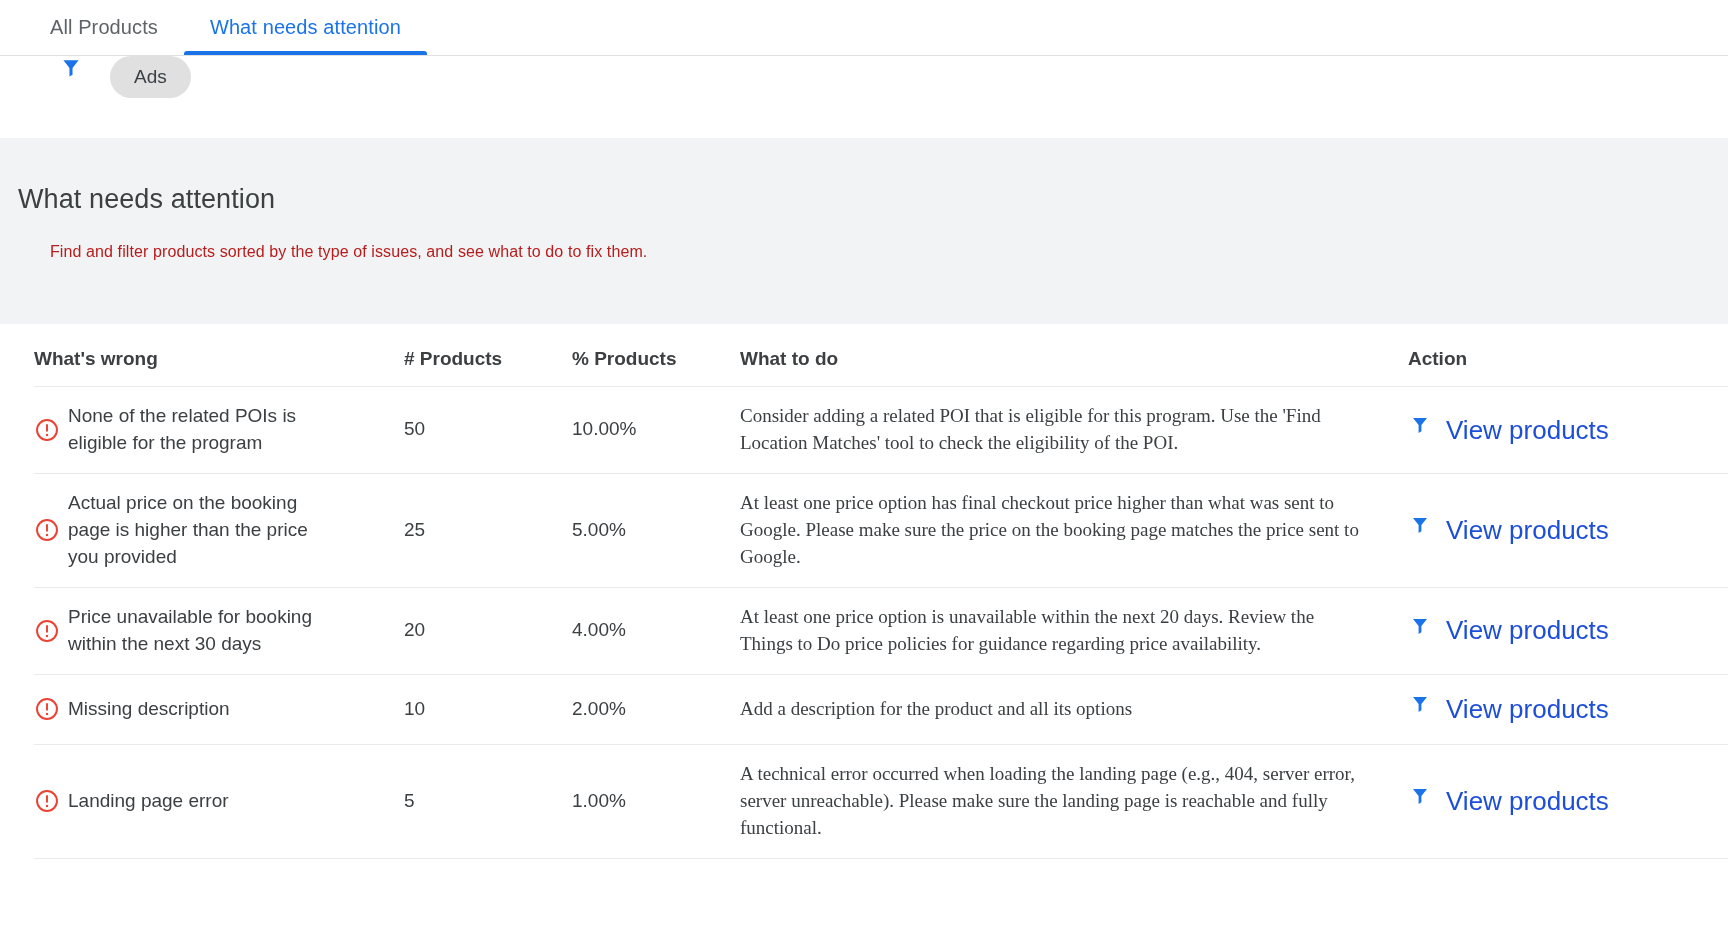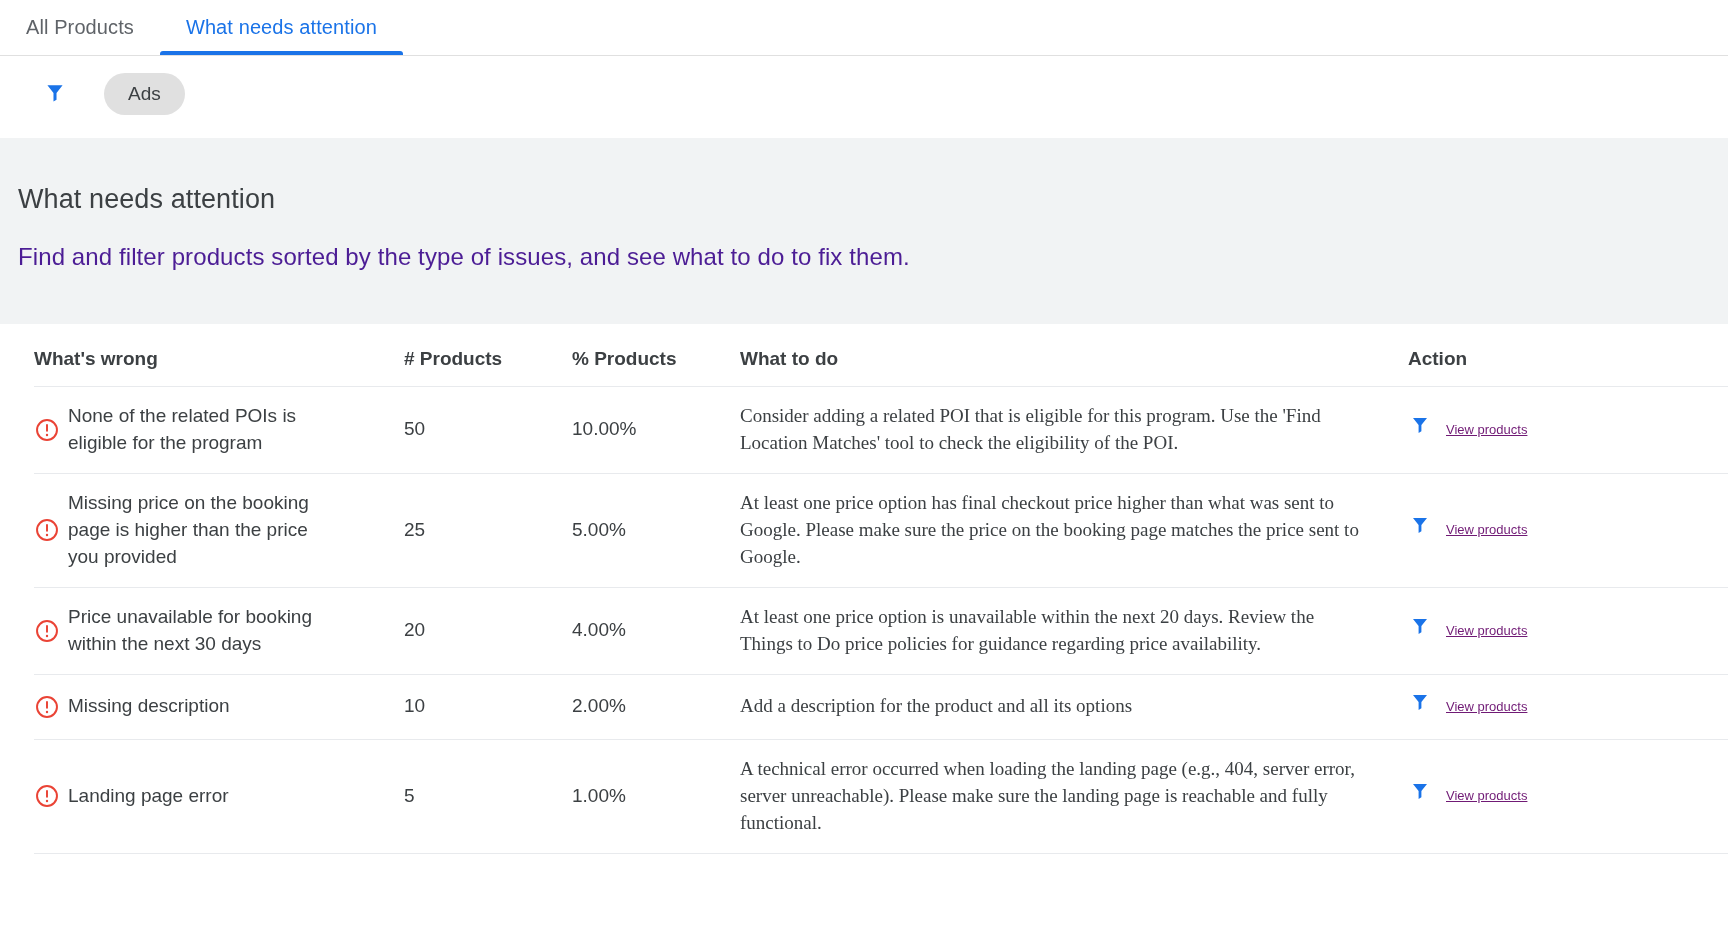--- a/index.html
+++ b/index.html
@@ -26,6 +26,7 @@
     height: 56px;
     display: flex;
     align-items: flex-start;
+    padding-left: 24px;
     border-bottom: 1px solid #e0e0e0;
     position: relative;
   }

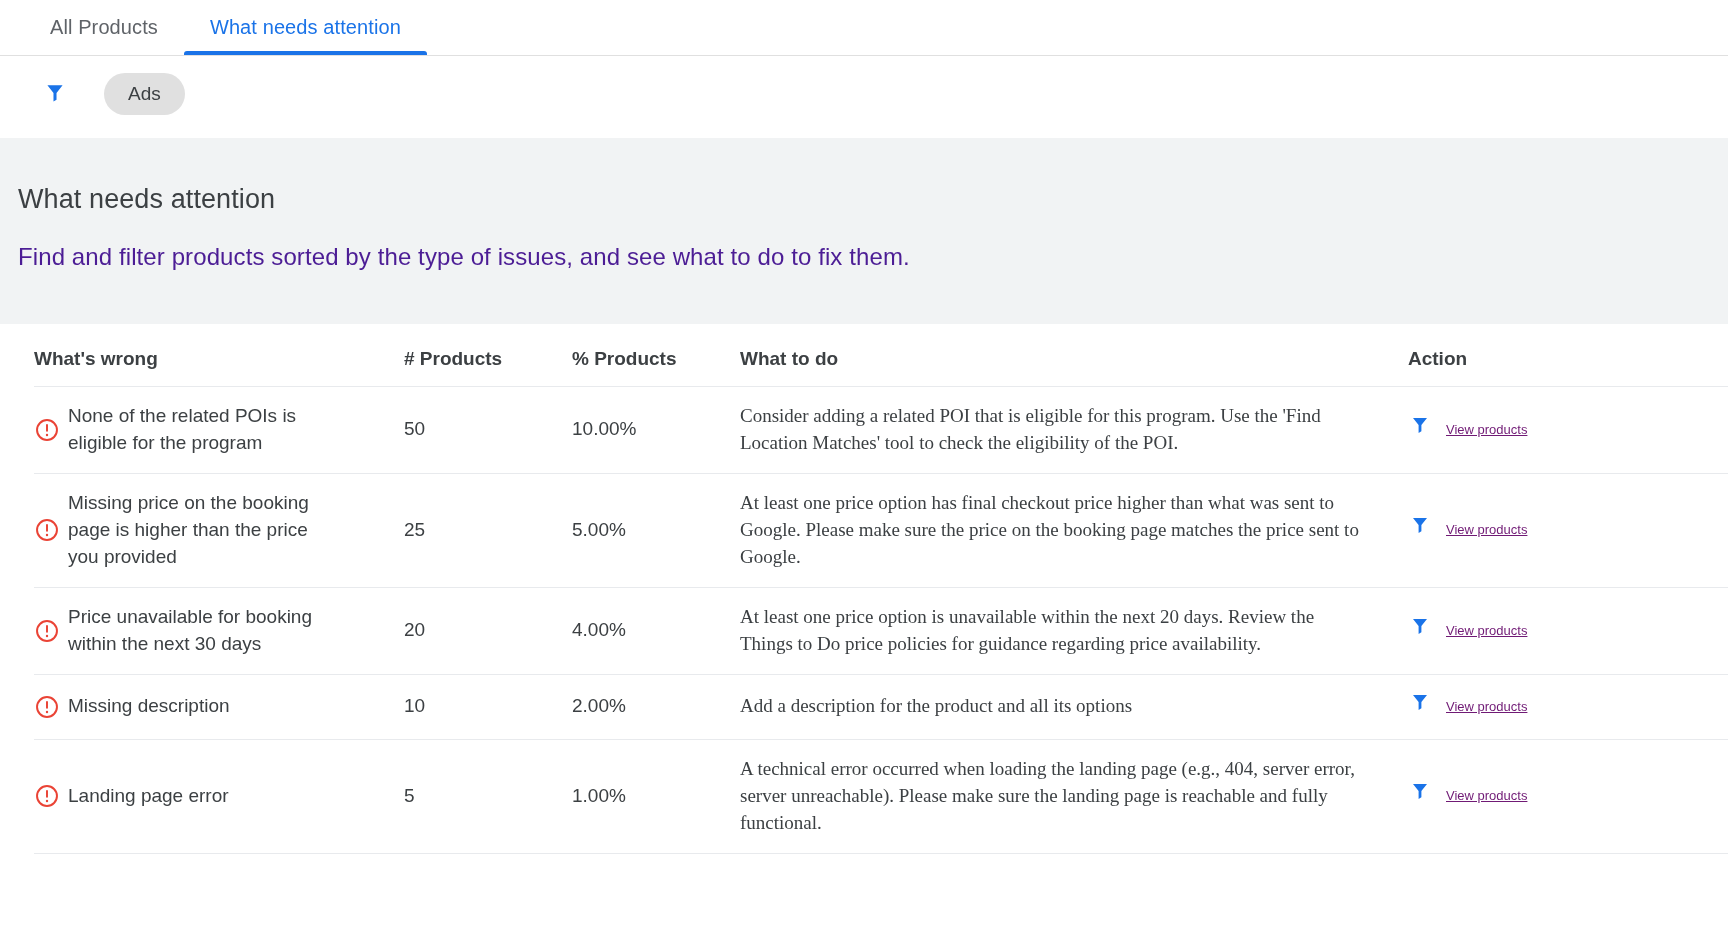--- a/index.html
+++ b/index.html
@@ -58,9 +58,9 @@
   .chipbar {
     height: 76px;
     display: flex;
-    align-items: center;
     padding-left: 42px;
-    gap: 24px;
+    gap: 14px;
+    margin-left: 16px;
   }
   .filter-icon {
     width: 26px;

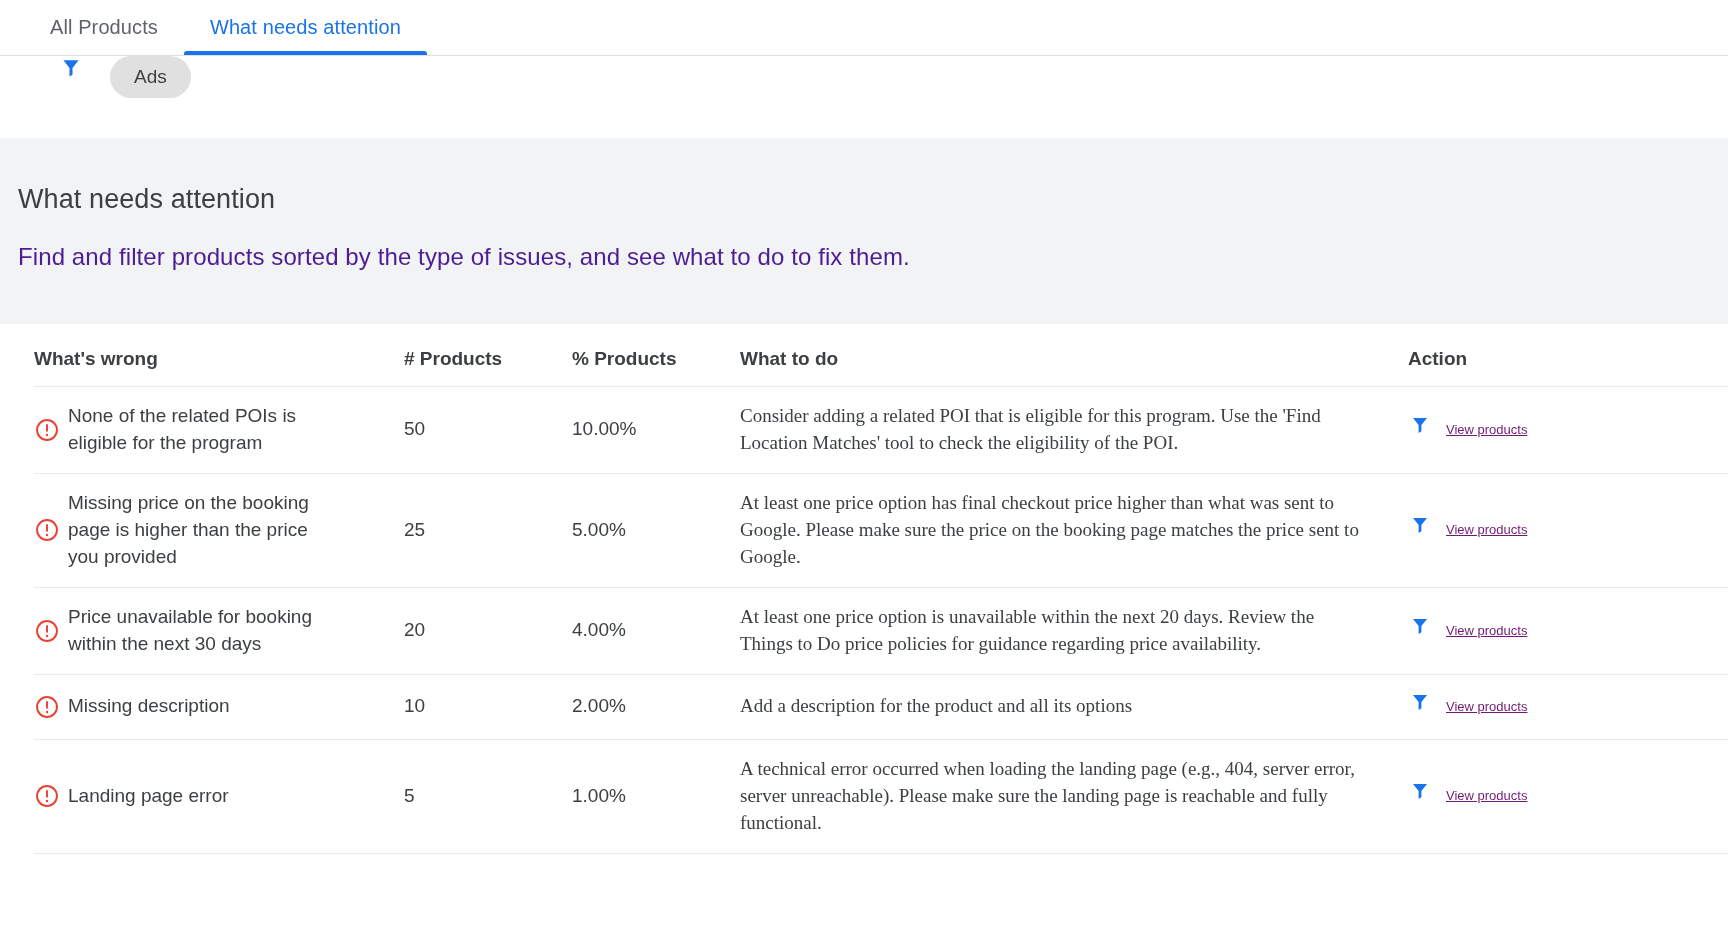--- a/index.html
+++ b/index.html
@@ -103,9 +103,10 @@
     letter-spacing: .1px;
   }
   .banner-sub {
-    font-size: 24px;
-    color: #4c1d95;
+    font-size: 16px;
+    color: #b91c1c;
     letter-spacing: .1px;
+    margin-left: 32px;
   }
 
   

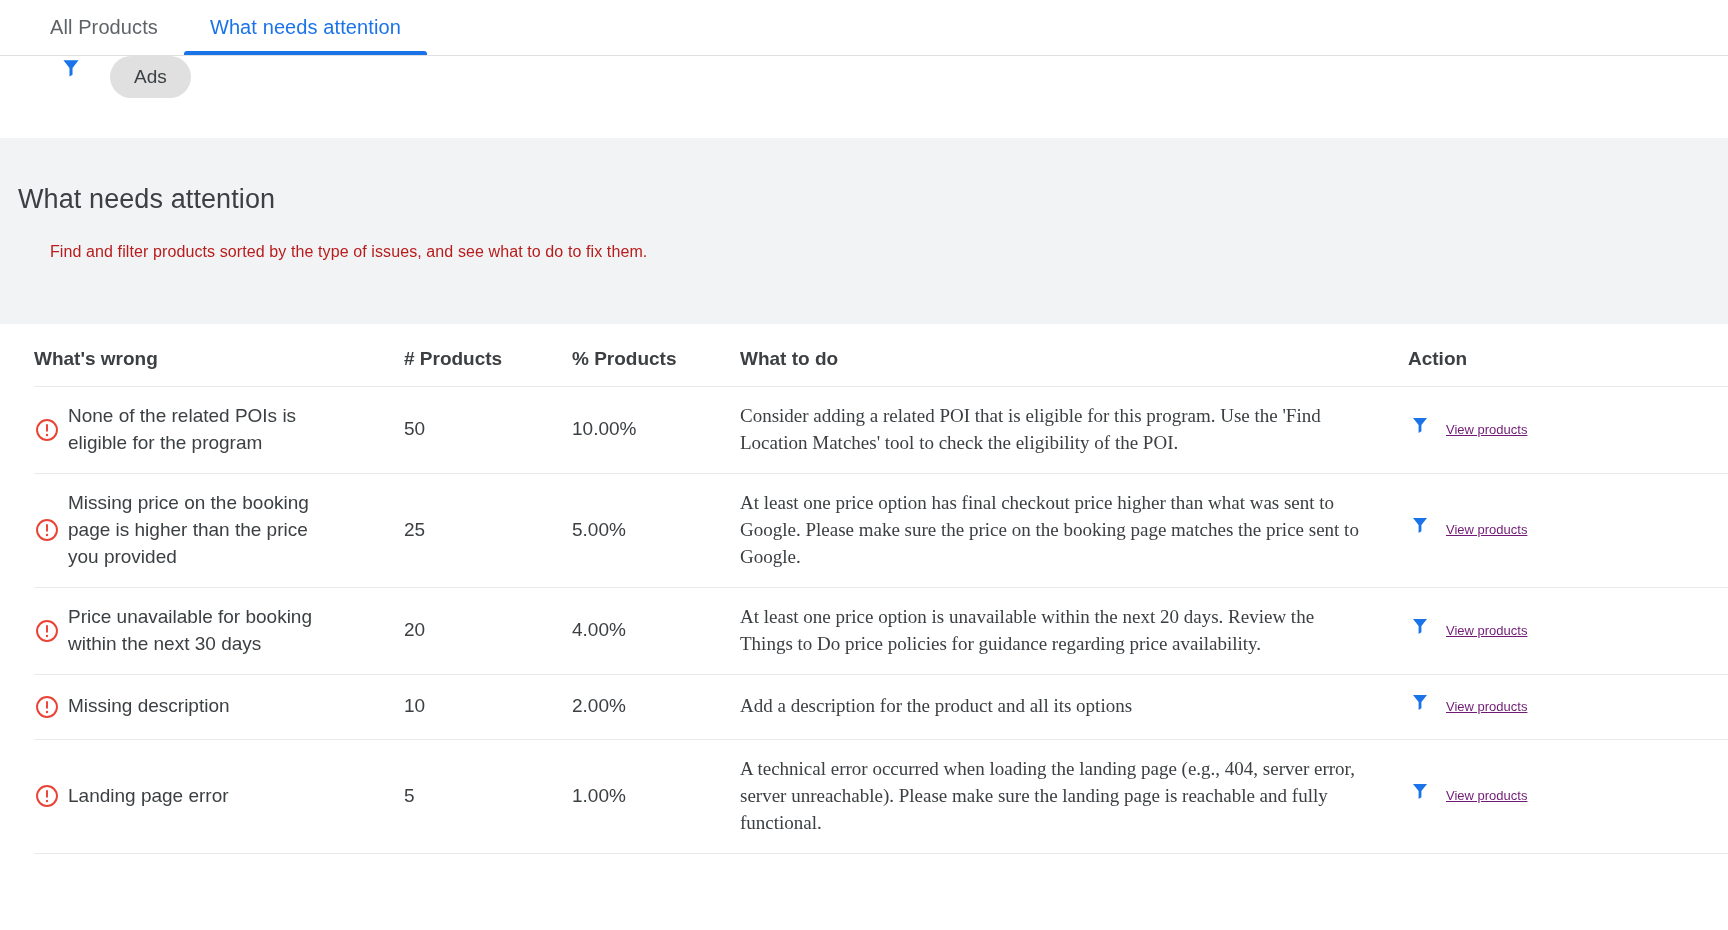--- a/index.html
+++ b/index.html
@@ -167,10 +167,9 @@
     cursor: pointer;
   }
   .action-link {
-    color: #701a75;
-    font-size: 13px;
+    color: #1d4ed8;
+    font-size: 26px;
     white-space: nowrap;
-    text-decoration: underline;
   }
   th.th-action { padding-left: 0; }
 </style>

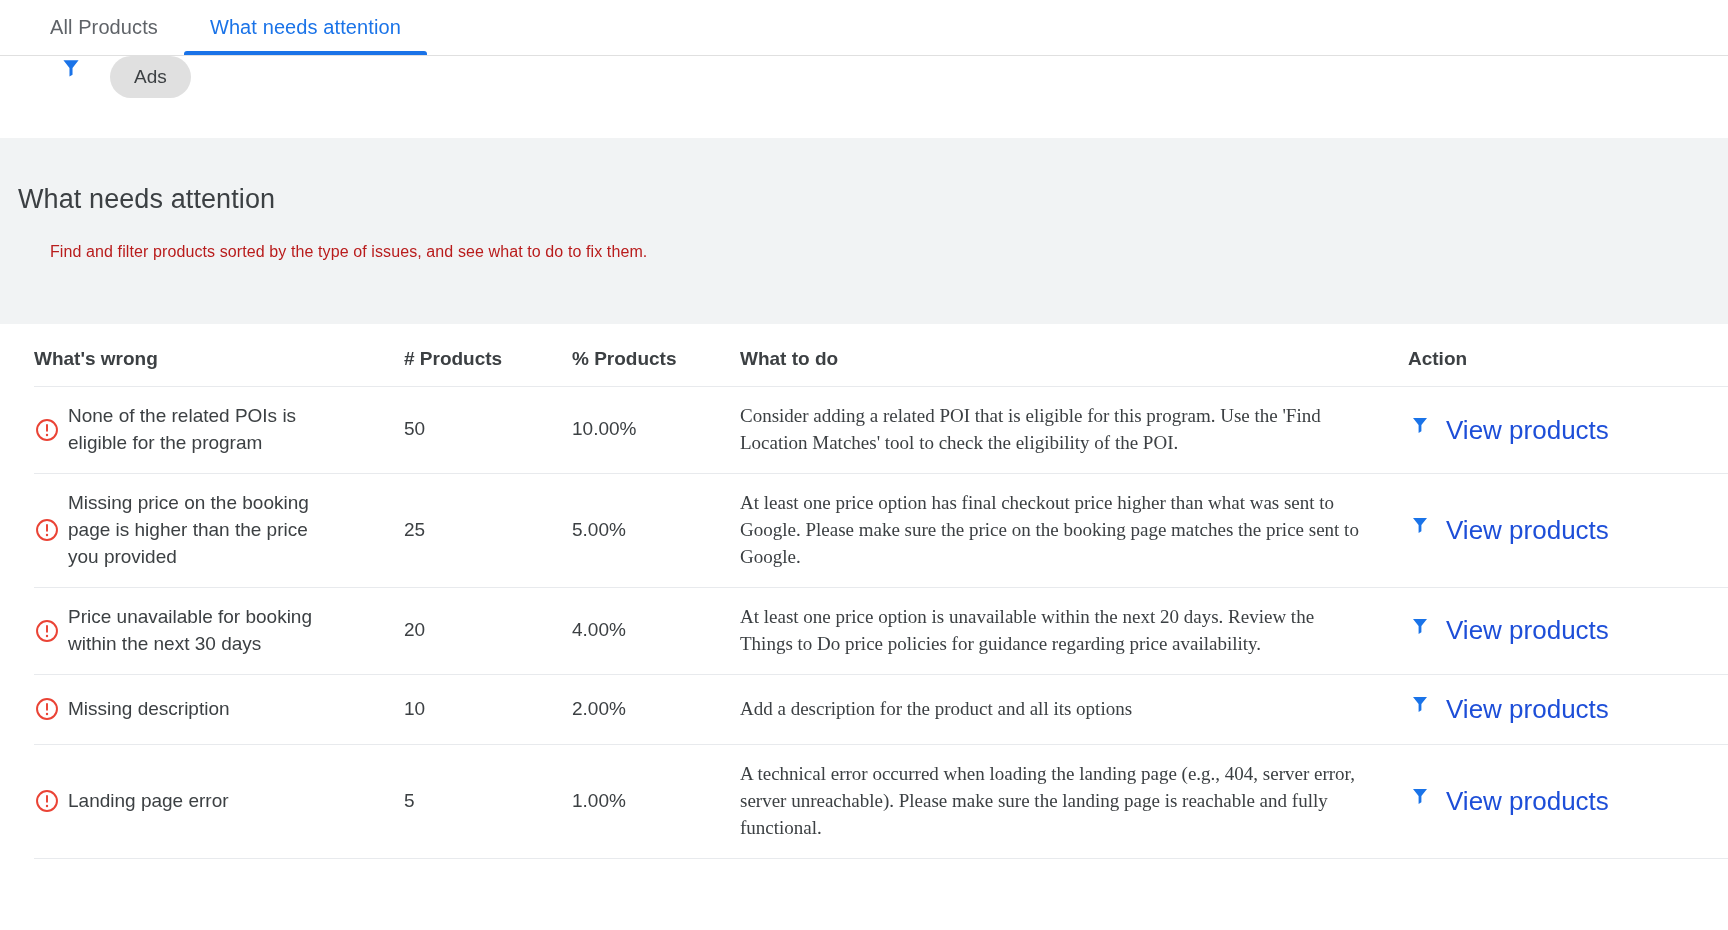--- a/index.html
+++ b/index.html
@@ -263,7 +263,7 @@
                   <circle cx="12" cy="16.6" r="1.1" fill="#ea4335"></circle>
                 </svg>
               </span>
-              <span class="issue-text">Missing price on the booking page is higher than the price you provided</span>
+              <span class="issue-text">Actual price on the booking page is higher than the price you provided</span>
             </div>
           </td>
           <td>25</td>

